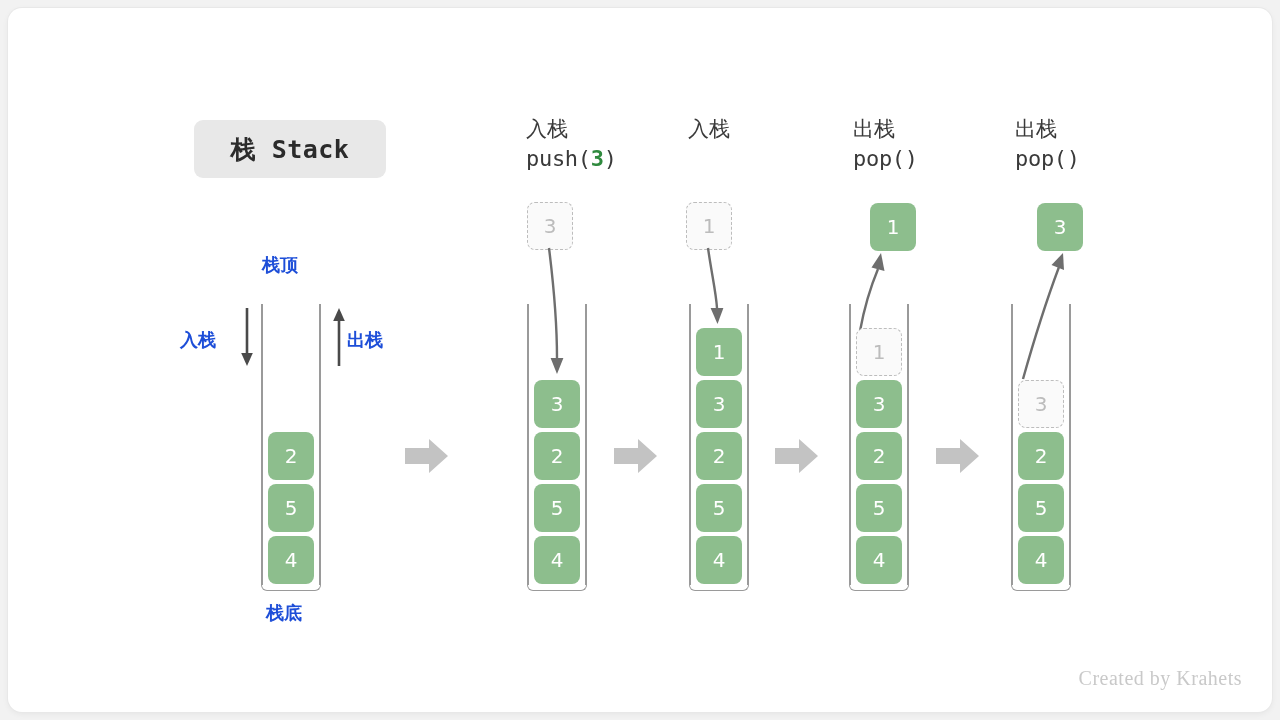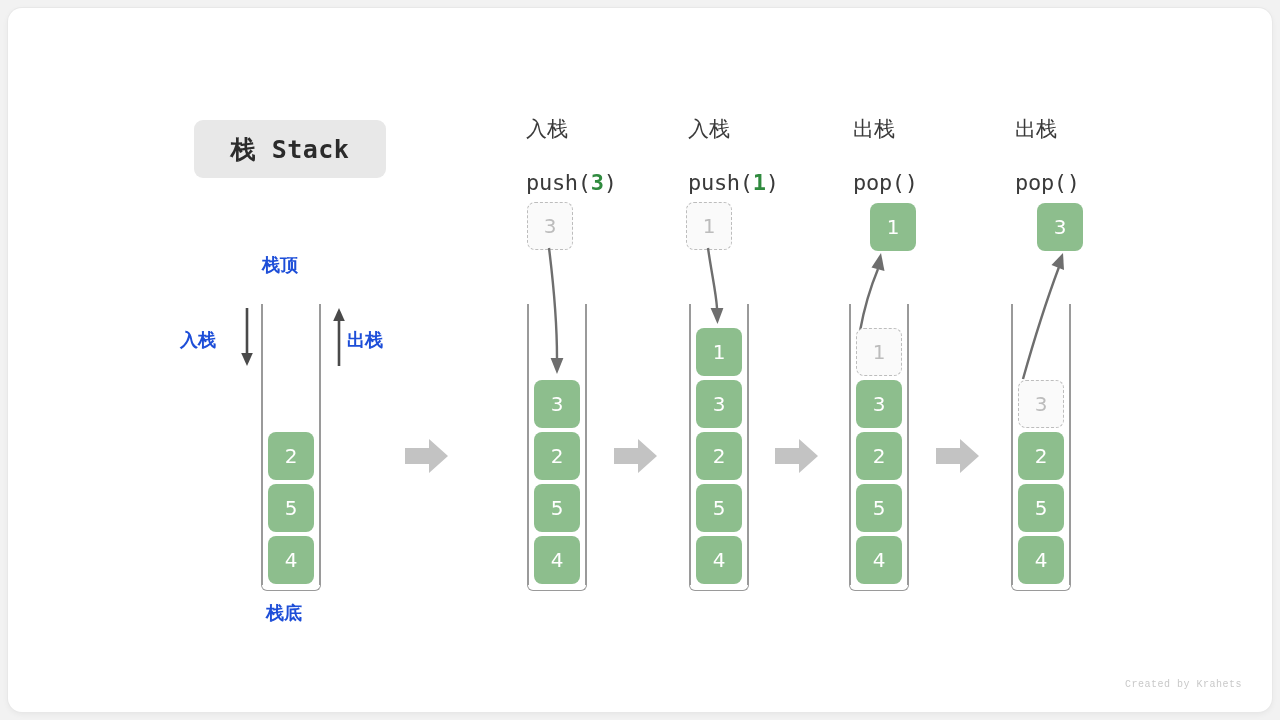--- a/index.html
+++ b/index.html
@@ -70,7 +70,6 @@
     line-height: 34px;
     display: block;
     letter-spacing: -0.3px;
-    margin-top: 24px;
   }
   .col-head .code .num {
     color: #2f8a3e;

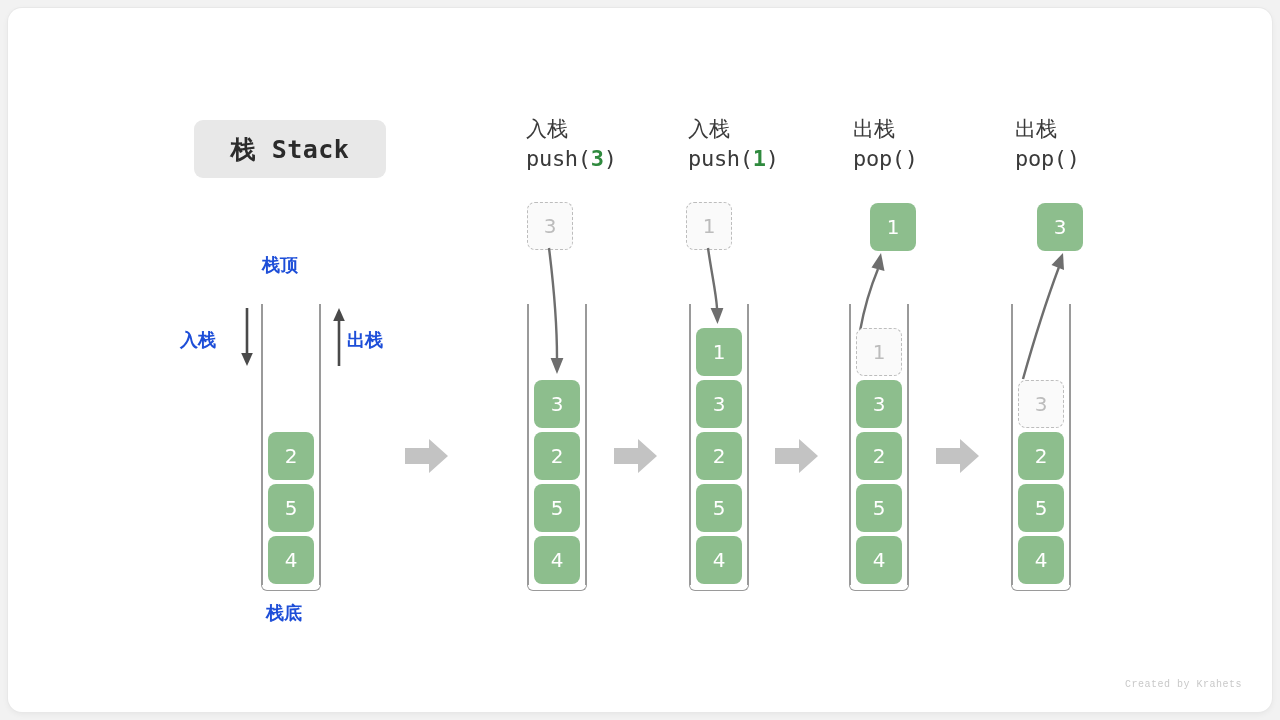--- a/index.html
+++ b/index.html
@@ -240,7 +240,6 @@
 
   <div class="abs col-head" style="left:680px; top:108px;">
     <span class="cn">入栈</span>
-    <span class="code"><span>push(</span><span class="num">1</span><span>)</span></span>
   </div>
   <div class="abs float-cell ghost" style="left:678px; top:194px;">1</div>
   <div class="abs" style="left:678px; top:240px;">

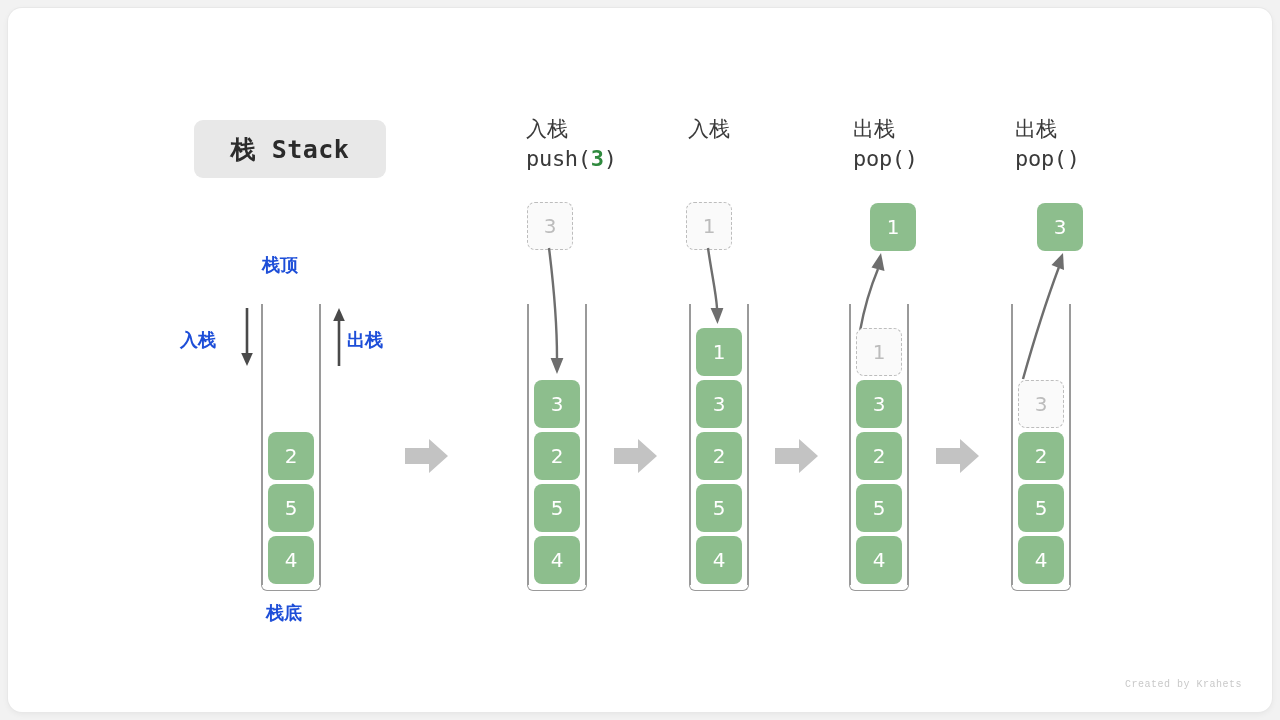--- a/index.html
+++ b/index.html
@@ -152,8 +152,8 @@
   
   #footer {
     right: 30px; bottom: 22px;
-    font-family: Liberation Mono, monospace;
-    font-size: 10px;
+    font-family: Liberation Serif, serif;
+    font-size: 20px;
     color: #c9c9c9;
     letter-spacing: 0.5px;
   }

